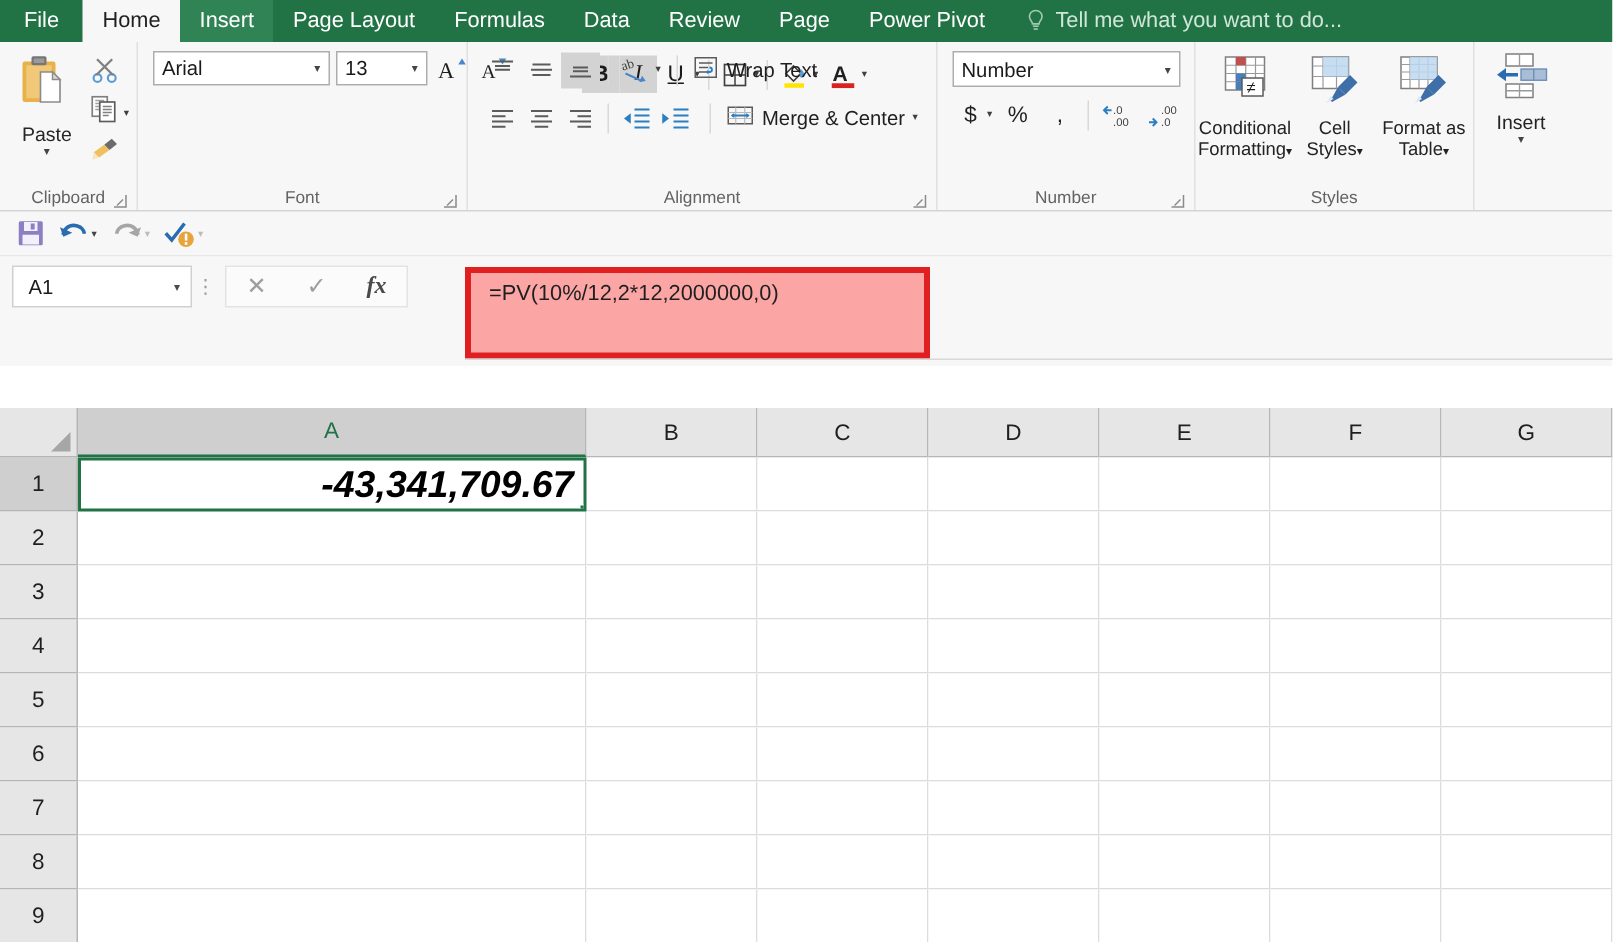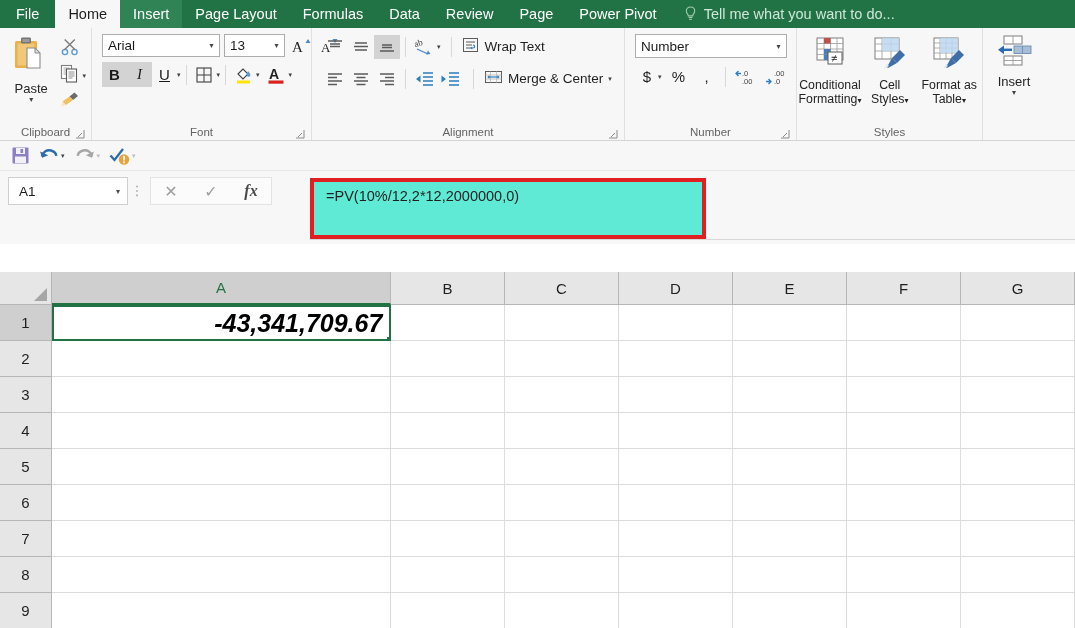--- a/index.html
+++ b/index.html
@@ -408,7 +408,7 @@
   </div>
 
   <div class="group g-font">
-    <div class="group-body" style="flex-direction:column; padding-left:7px;">
+    <div class="group-body" style="flex-direction:row; padding-left:7px;gap:44px;">
       <div class="font-row1">
         <div class="combo combo-fontname">
           <span class="cval">Arial</span>

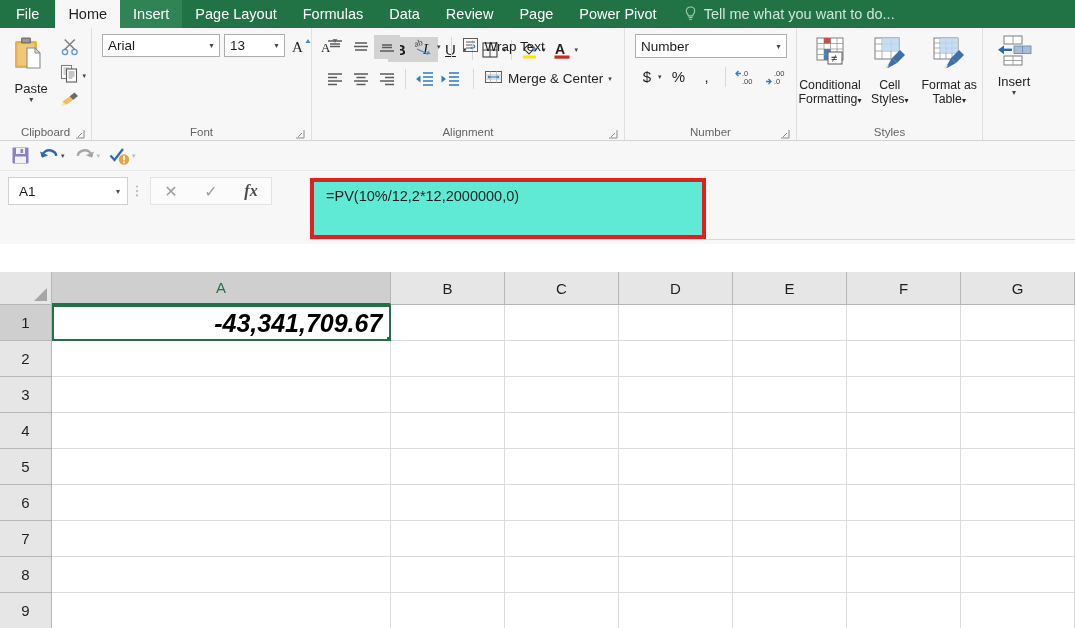--- a/index.html
+++ b/index.html
@@ -234,9 +234,9 @@
   .formula-wrap {
     position: absolute;
     left: 310px; top: 178px;
-    width: 396px; height: 61px;
+    width: 310px; height: 61px;
     border: 4px solid #e02020;
-    background: #5eead4;
+    background: #fca5a5;
     display: flex;
     align-items: flex-start;
     padding: 6px 0 0 12px;

